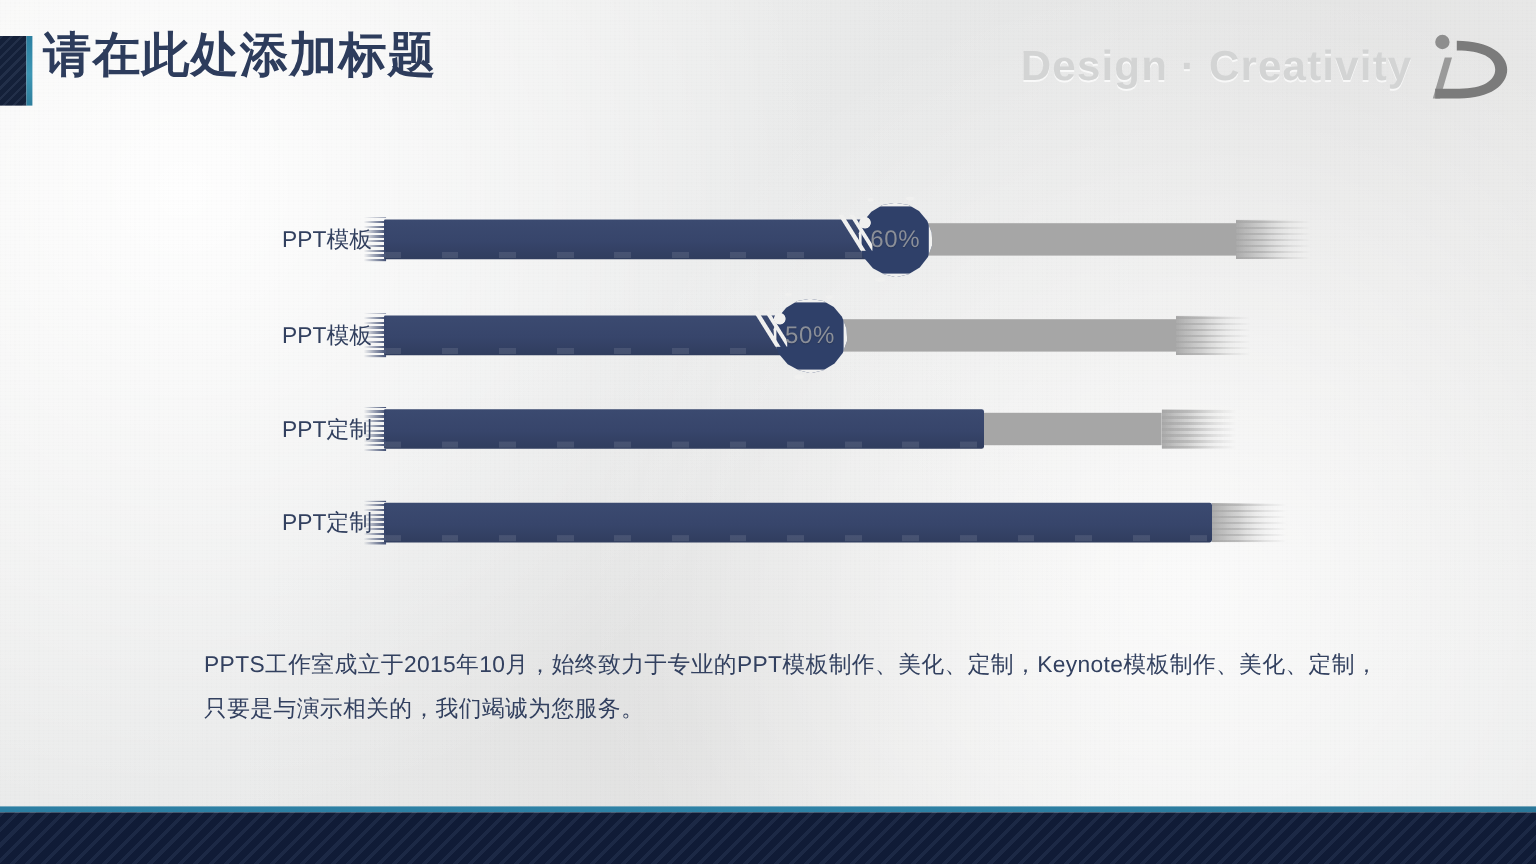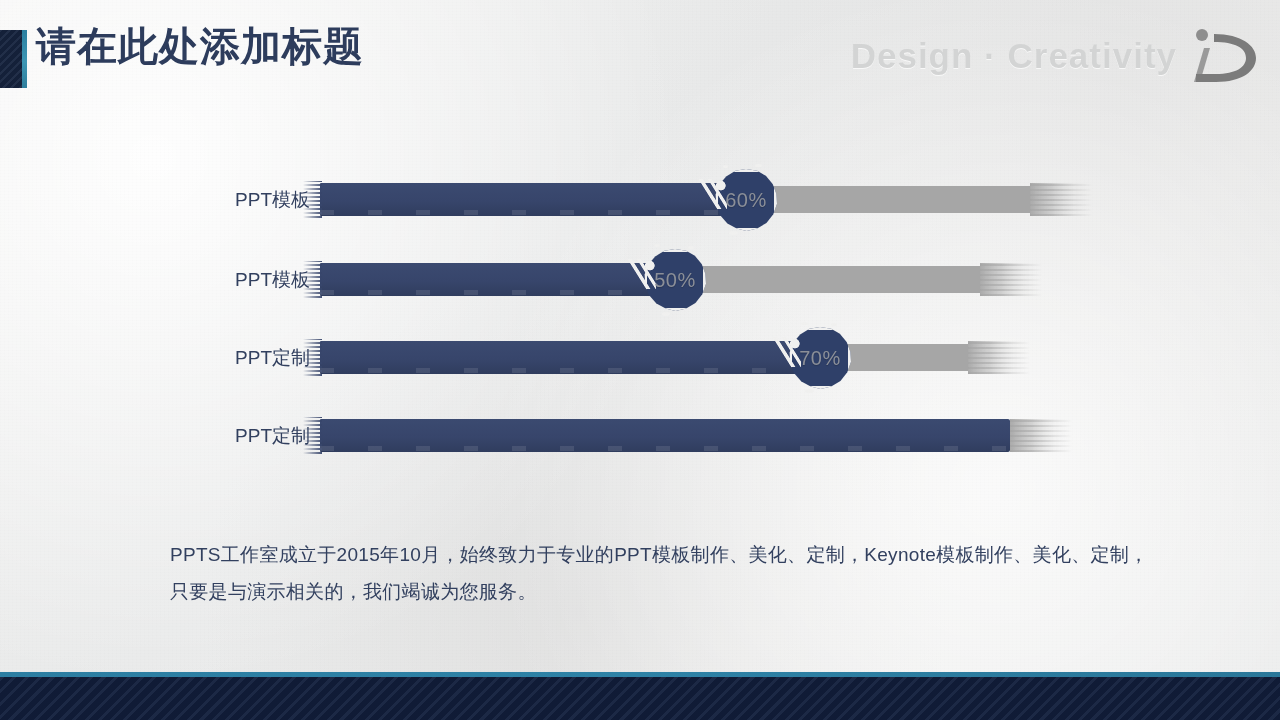--- a/index.html
+++ b/index.html
@@ -311,14 +311,6 @@
       <div class="track-wrap">
         <div class="track-grey" style="width:648px"></div>
         <div class="track-fill" style="width:500px"></div>
-        <div class="blot" style="left:500px">
-          <div class="blot-shape"></div>
-          <div class="blot-splash"></div>
-          <div class="blot-fleck" style="left:12px;top:-5px;width:7px;height:3px"></div>
-          <div class="blot-fleck" style="left:42px;top:-4px;width:6px;height:3px"></div>
-          <div class="blot-fleck" style="left:16px;bottom:-4px;width:9px;height:4px"></div>
-          <span class="blot-value">70%</span>
-        </div>
       </div>
     </div>
 

